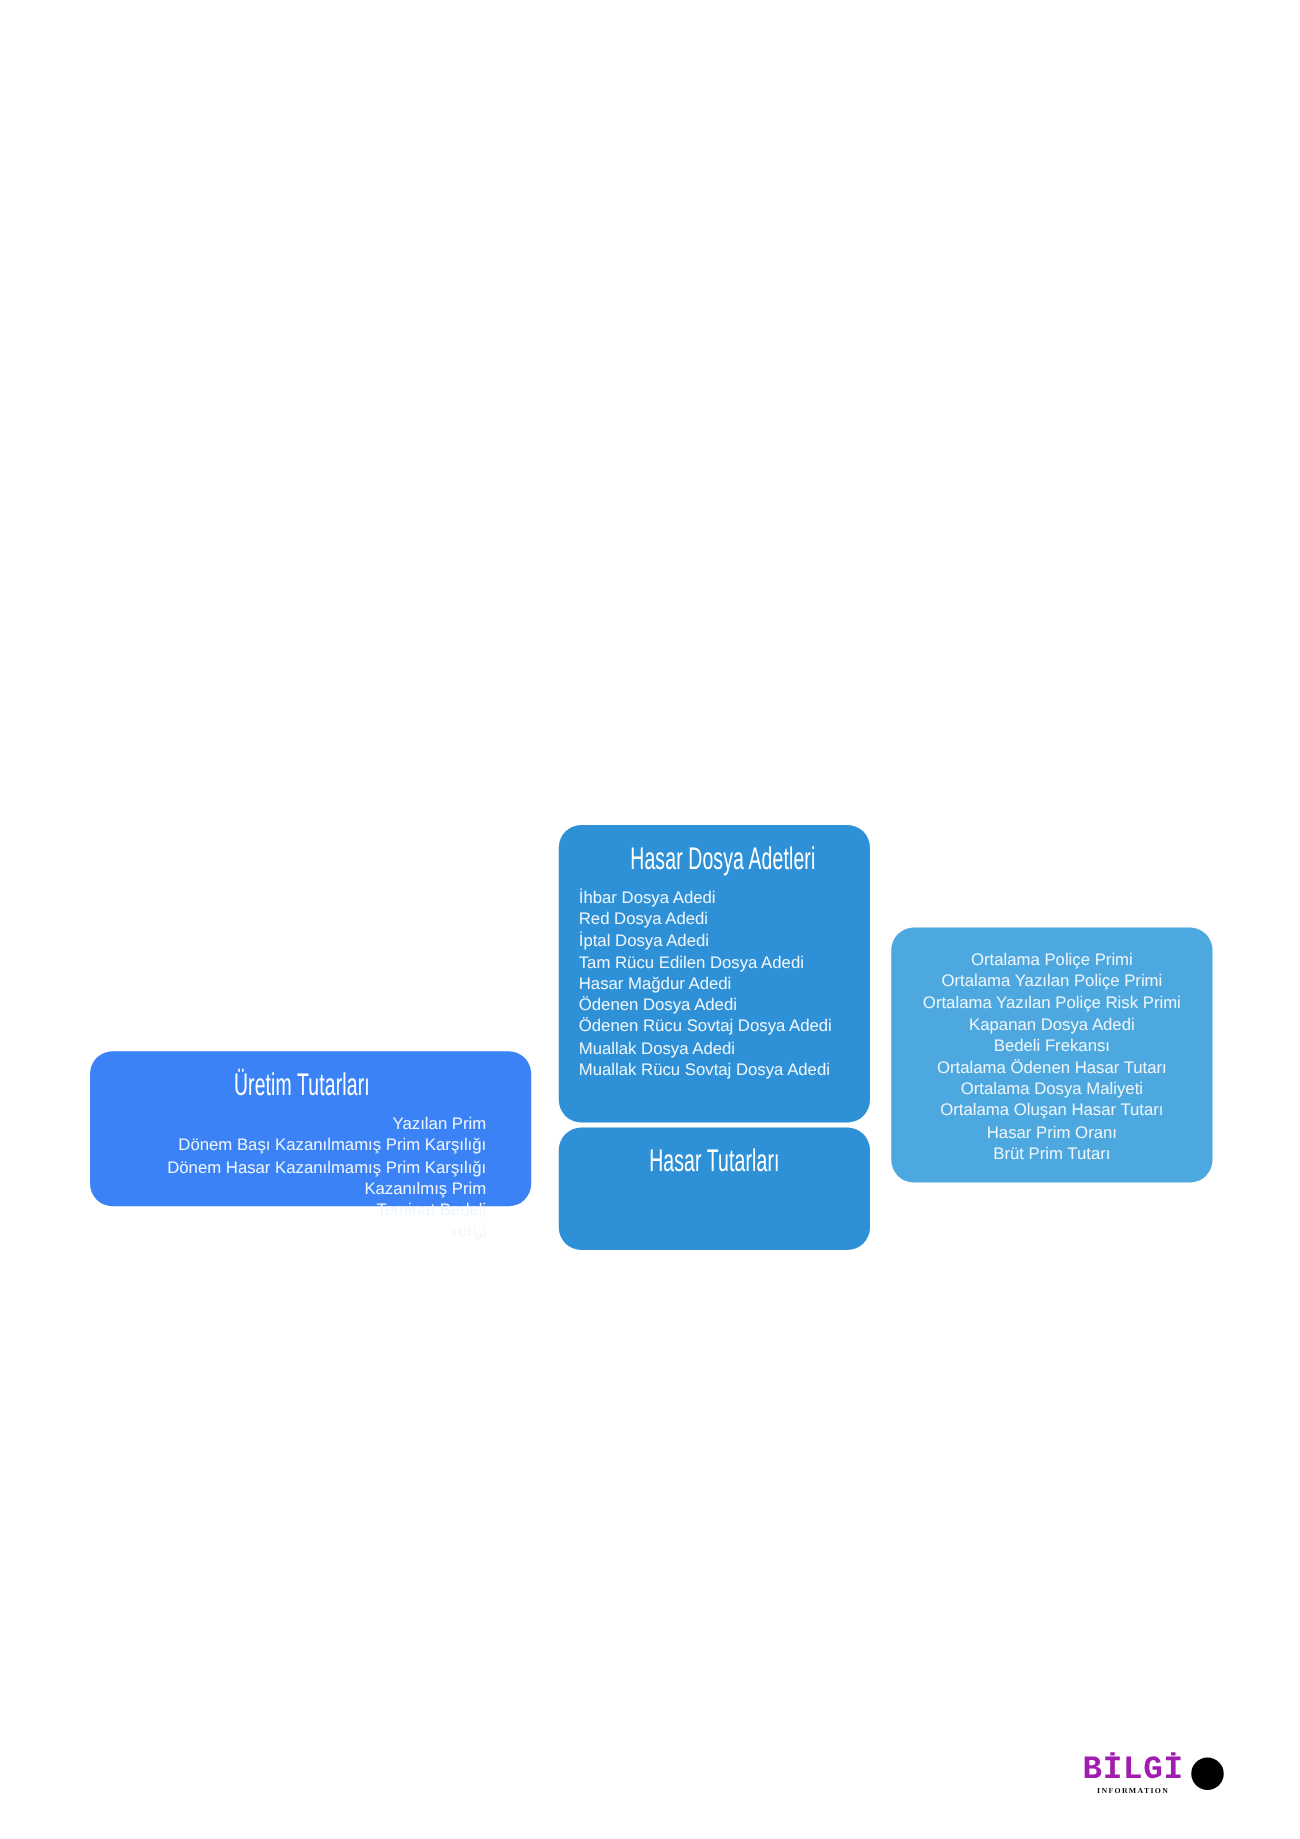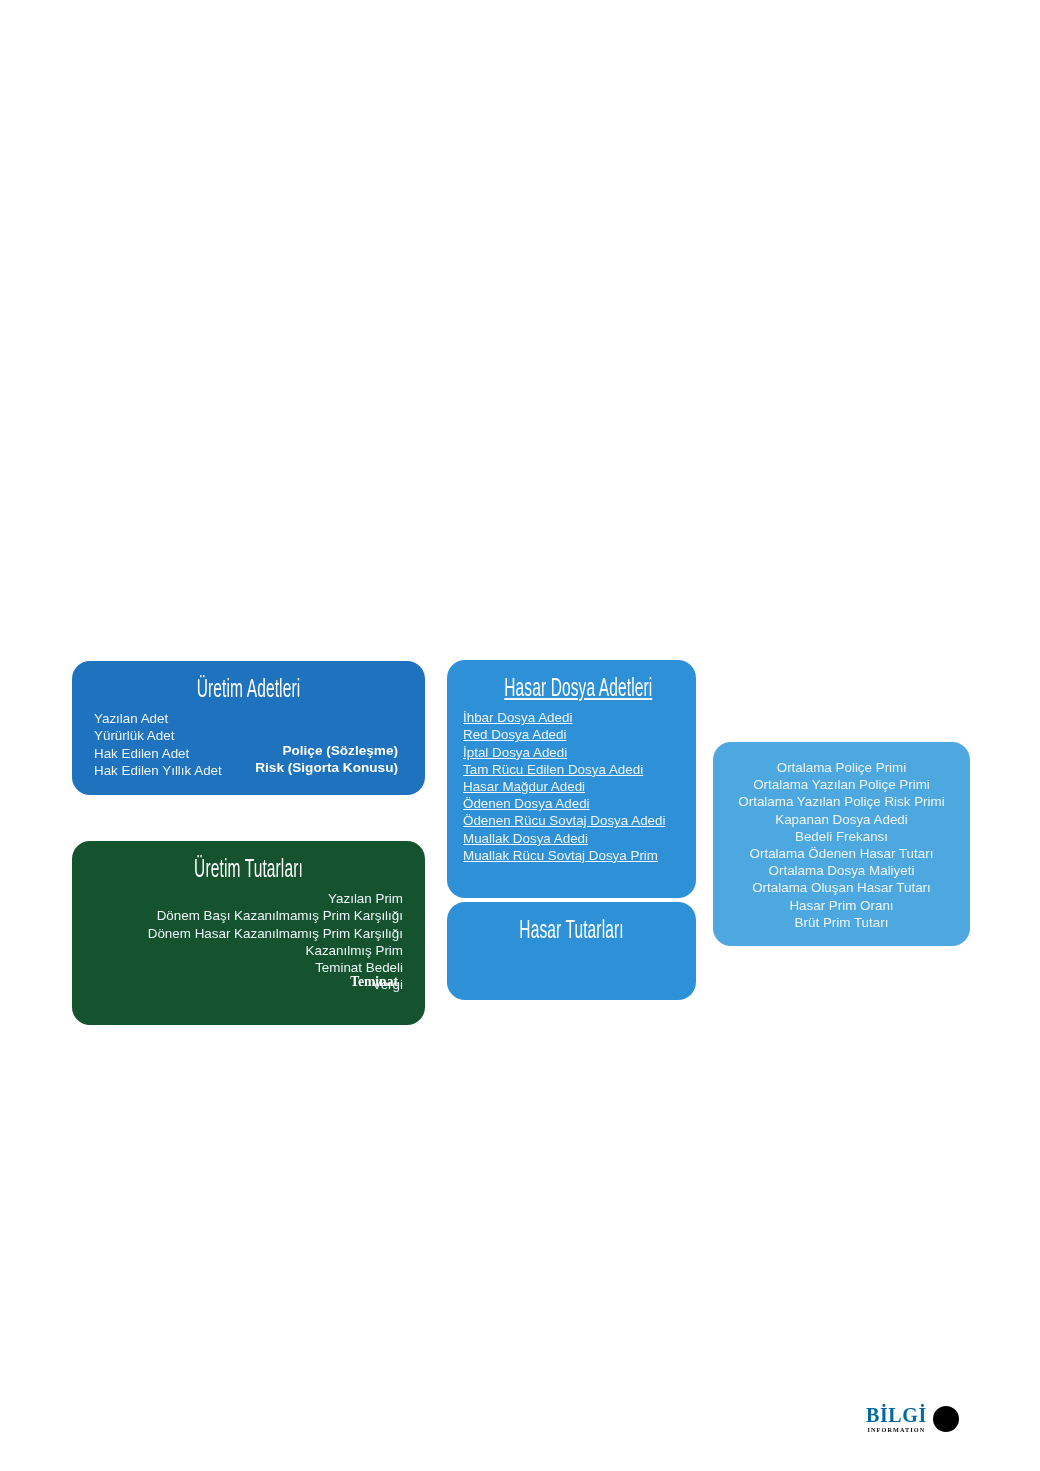--- a/index.html
+++ b/index.html
@@ -153,21 +153,6 @@
 
 <div class="canvas">
 
-  <section class="card" id="card-uretim-adetleri">
-    <div class="title-wrap">
-      <h2 class="card-title">Üretim Adetleri</h2>
-    </div>
-    <ul class="card-list">
-      <li>Yazılan Adet</li>
-      <li>Yürürlük Adet</li>
-      <li>Hak Edilen Adet</li>
-      <li>Hak Edilen Yıllık Adet</li>
-    </ul>
-    <div class="side-notes" style="top:81px;">
-      <div>Poliçe (Sözleşme)</div>
-      <div>Risk (Sigorta Konusu)</div>
-    </div>
-  </section>
 
   <section class="card" id="card-uretim-tutarlari">
     <div class="title-wrap">

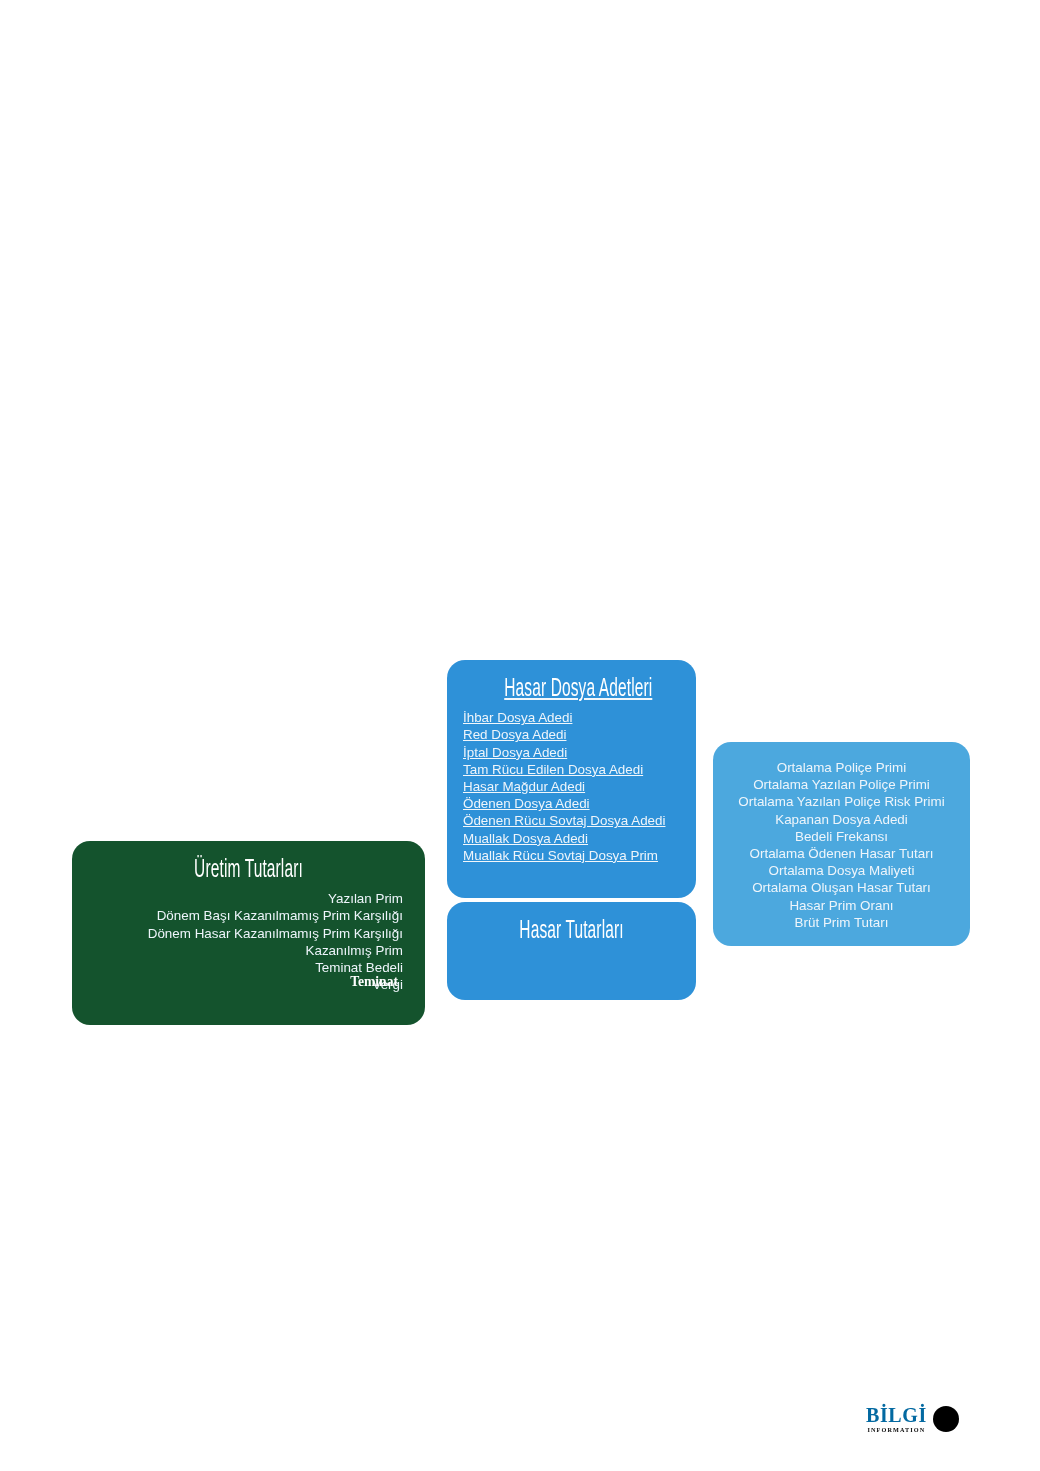--- a/index.html
+++ b/index.html
@@ -90,7 +90,6 @@
     left: 447px; top: 660px; width: 249px; height: 238px;
     background: #2e91d8;
     padding: 14px 16px 12px 16px;
-    text-decoration: underline;
   }
   #card-hasar-dosya-adetleri .card-list { margin-top: 9px; }
 

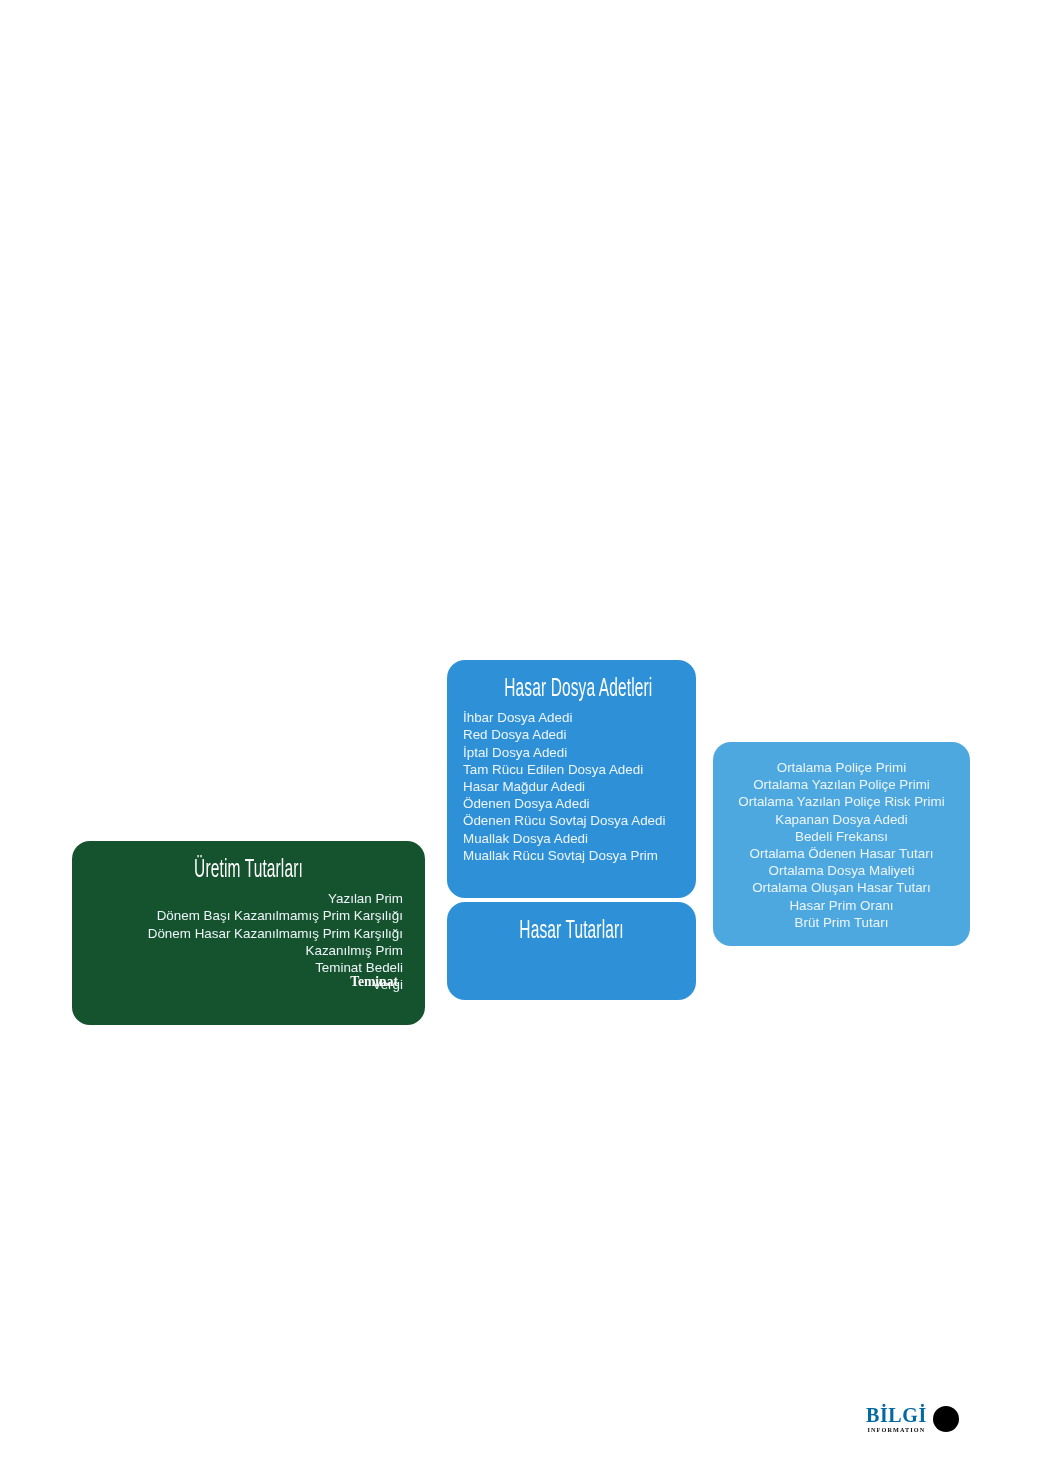--- a/index.html
+++ b/index.html
@@ -80,9 +80,9 @@
   #card-uretim-adetleri .card-list { margin-top: 9px; }
 
   #card-uretim-tutarlari {
-    left: 72px;  top: 841px;  width: 353px; height: 184px;
-    background: #14532d;
-    padding: 14px 22px 12px 22px;
+    left: 72px;  top: 841px;  width: 353px; height: 124px;
+    background: #3b82f6;
+    padding: 14px 36px 12px 22px;
   }
   #card-uretim-tutarlari .card-list { margin-top: 9px; text-align: right; }
 

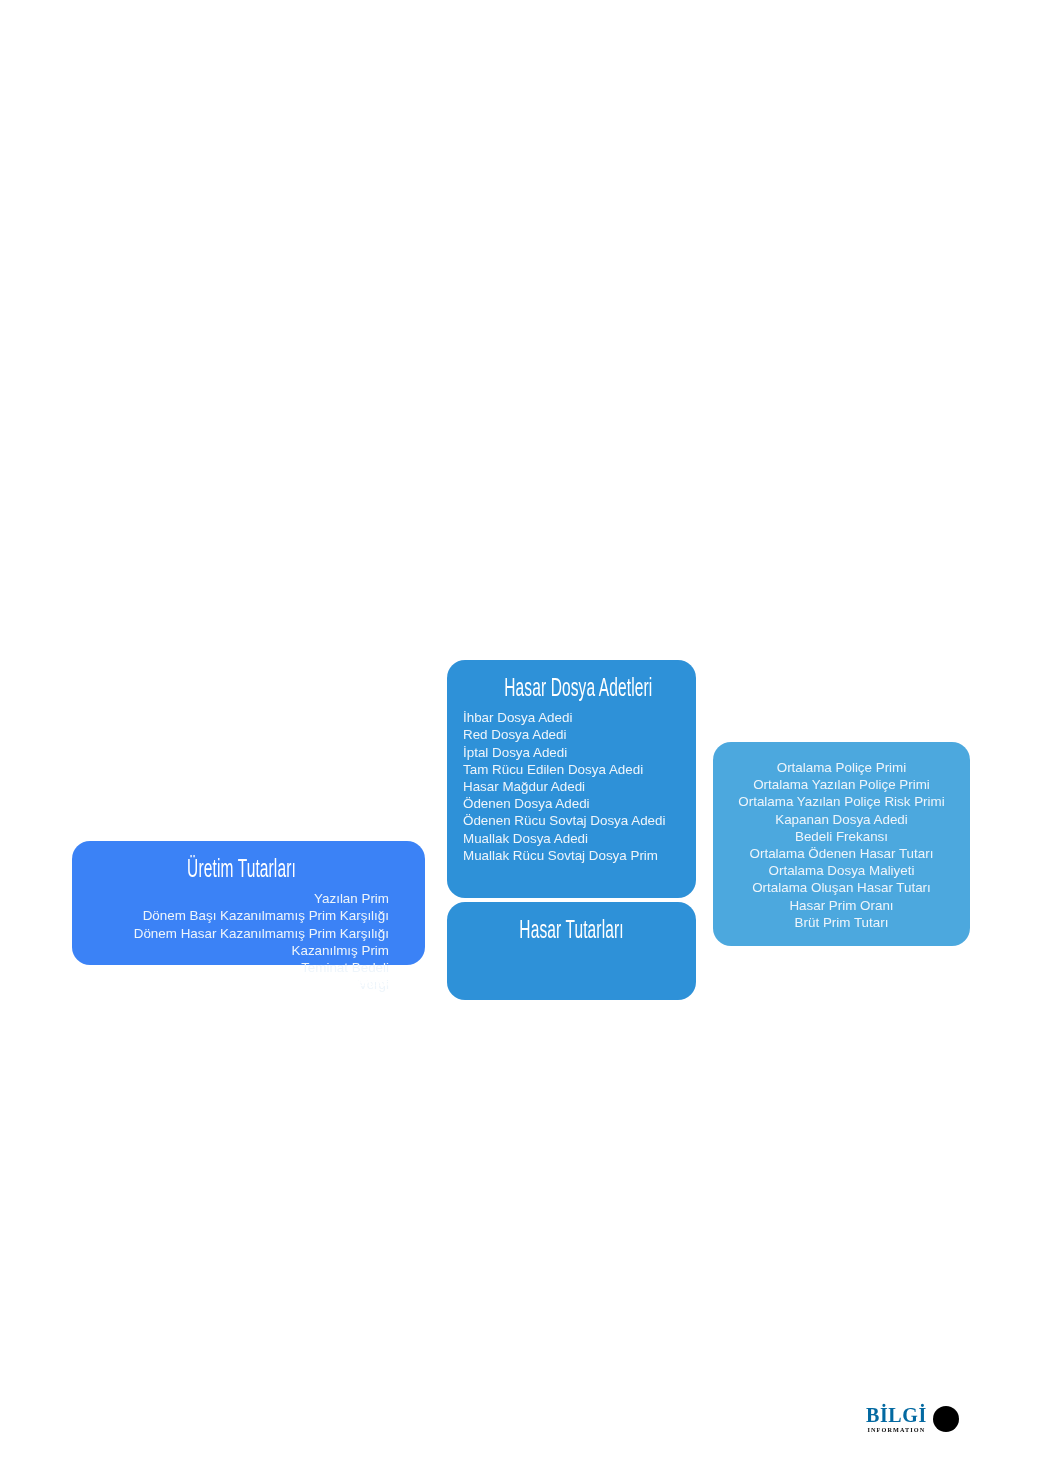--- a/index.html
+++ b/index.html
@@ -183,7 +183,7 @@
       <li>Ödenen Dosya Adedi</li>
       <li>Ödenen Rücu Sovtaj Dosya Adedi</li>
       <li>Muallak Dosya Adedi</li>
-      <li>Muallak Rücu Sovtaj Dosya Prim</li>
+      <li>Muallak Rücu Sovtaj Dosya Adedi</li>
     </ul>
   </section>
 

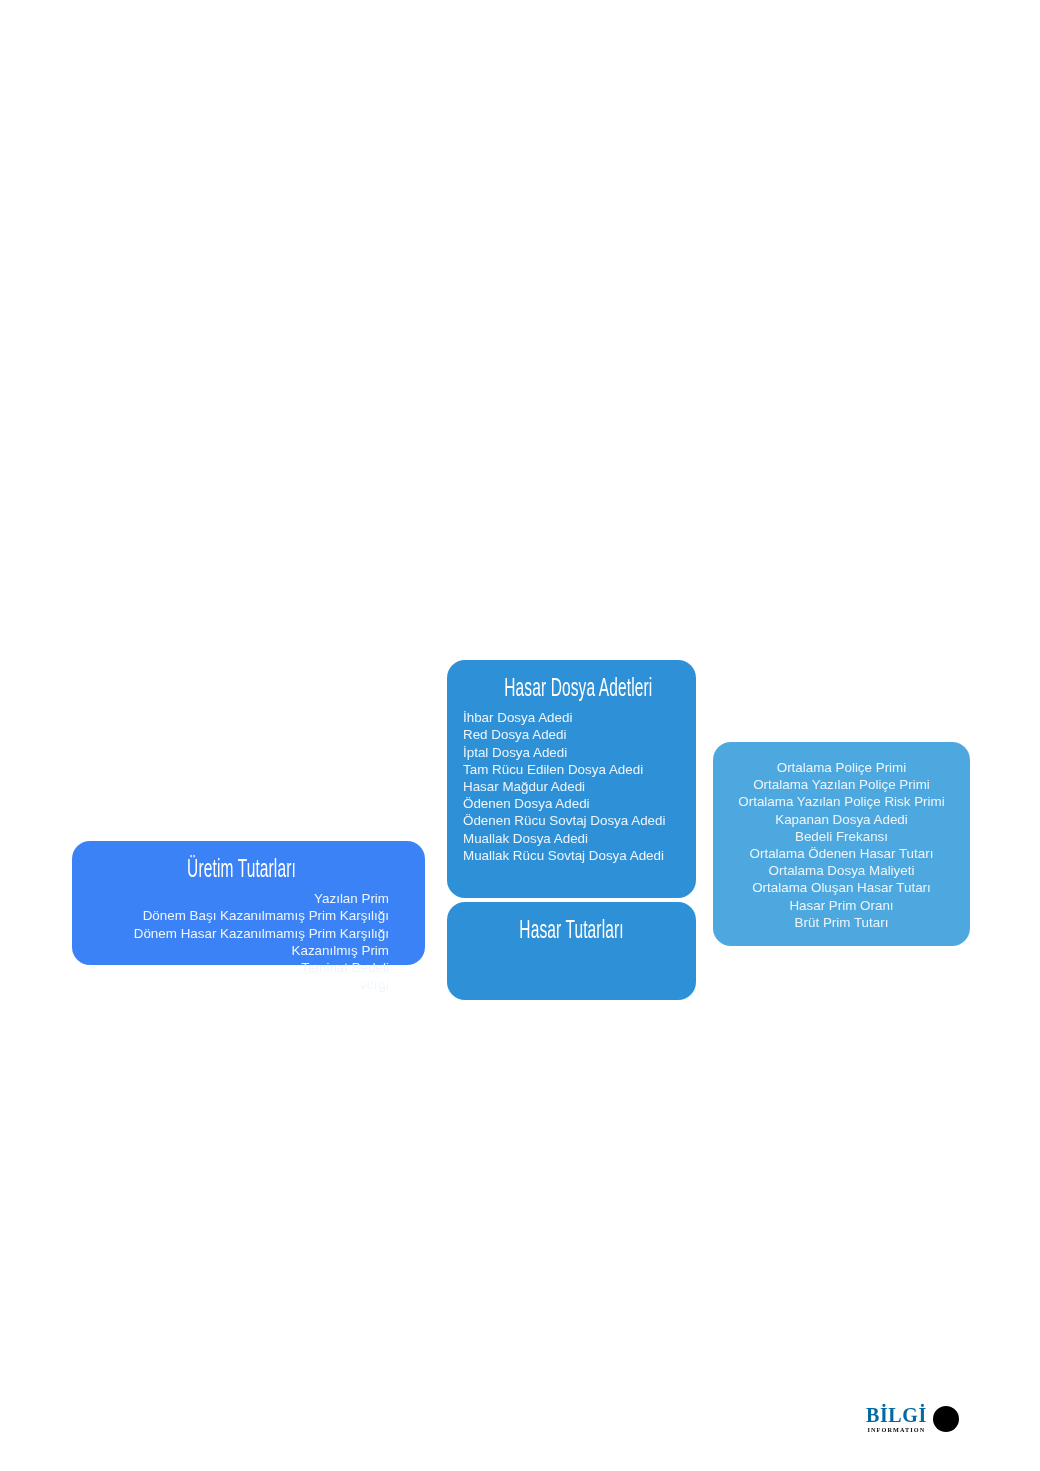--- a/index.html
+++ b/index.html
@@ -125,11 +125,11 @@
     line-height: 1;
   }
   .logo-word {
-    font-family: Liberation Serif, serif;
+    font-family: Liberation Mono, monospace;
     font-weight: bold;
-    font-size: 20px;
+    font-size: 26px;
     letter-spacing: 0.6px;
-    color: #0369a1;
+    color: #a21caf;
   }
   .logo-sub {
     font-family: "Liberation Serif", serif;

